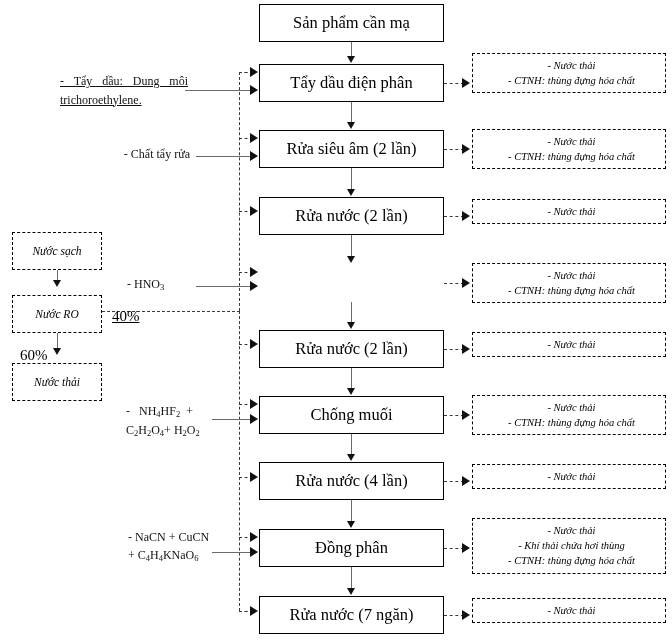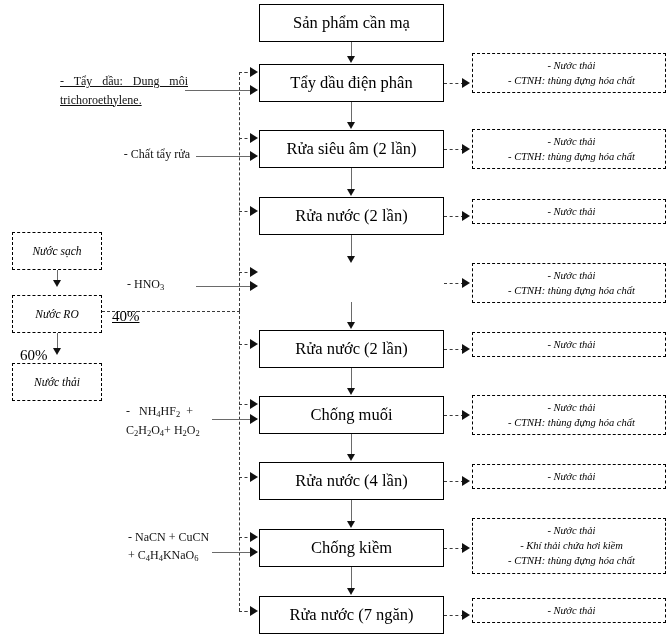--- a/index.html
+++ b/index.html
@@ -118,7 +118,7 @@
       <span>Rửa nước (4 lần)</span>
     </div>
   <div class="proc" style="top:529px;">
-      <span>Chống kiềm</span>
+      <span>Đồng phân</span>
     </div>
   <div class="proc" style="top:596px;">
       <span>Rửa nước (7 ngăn)</span>

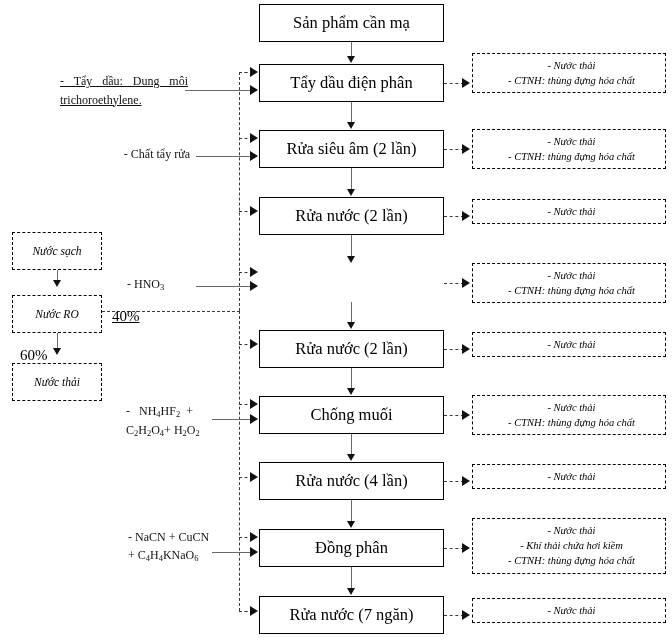--- a/index.html
+++ b/index.html
@@ -178,7 +178,7 @@
   </div>
   <div class="outbox" style="top:518px;">
     <div>- Nước thải</div>
-    <div>- Khí thải chứa hơi kiềm</div>
+    <div>- Khí thải chứa hơi thùng</div>
     <div>- CTNH: thùng đựng hóa chất</div>
   </div>
   <div class="outbox" style="top:598px;">

